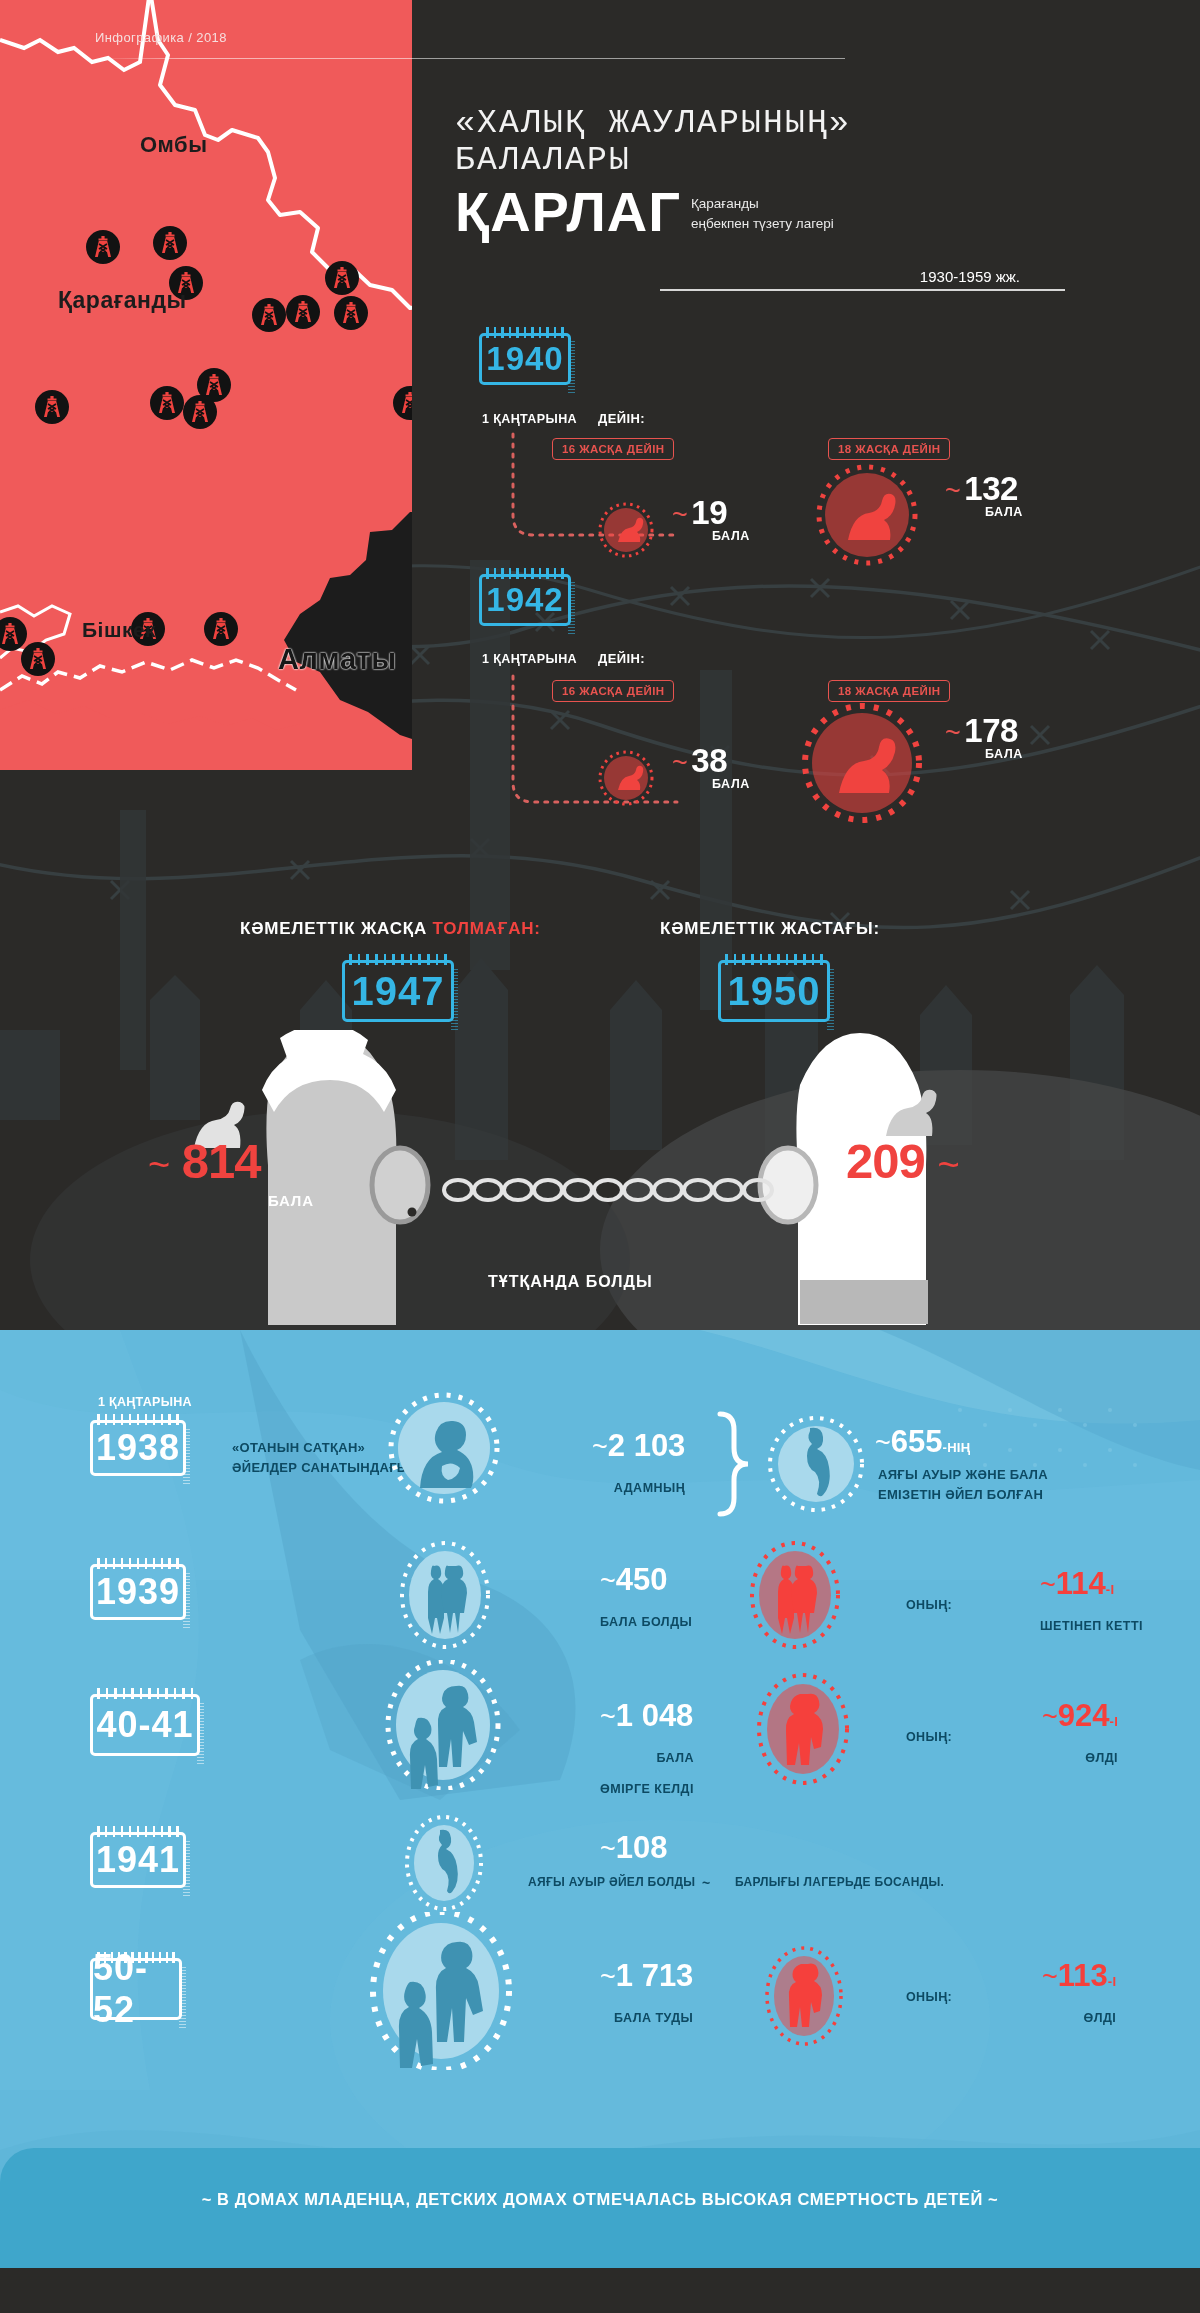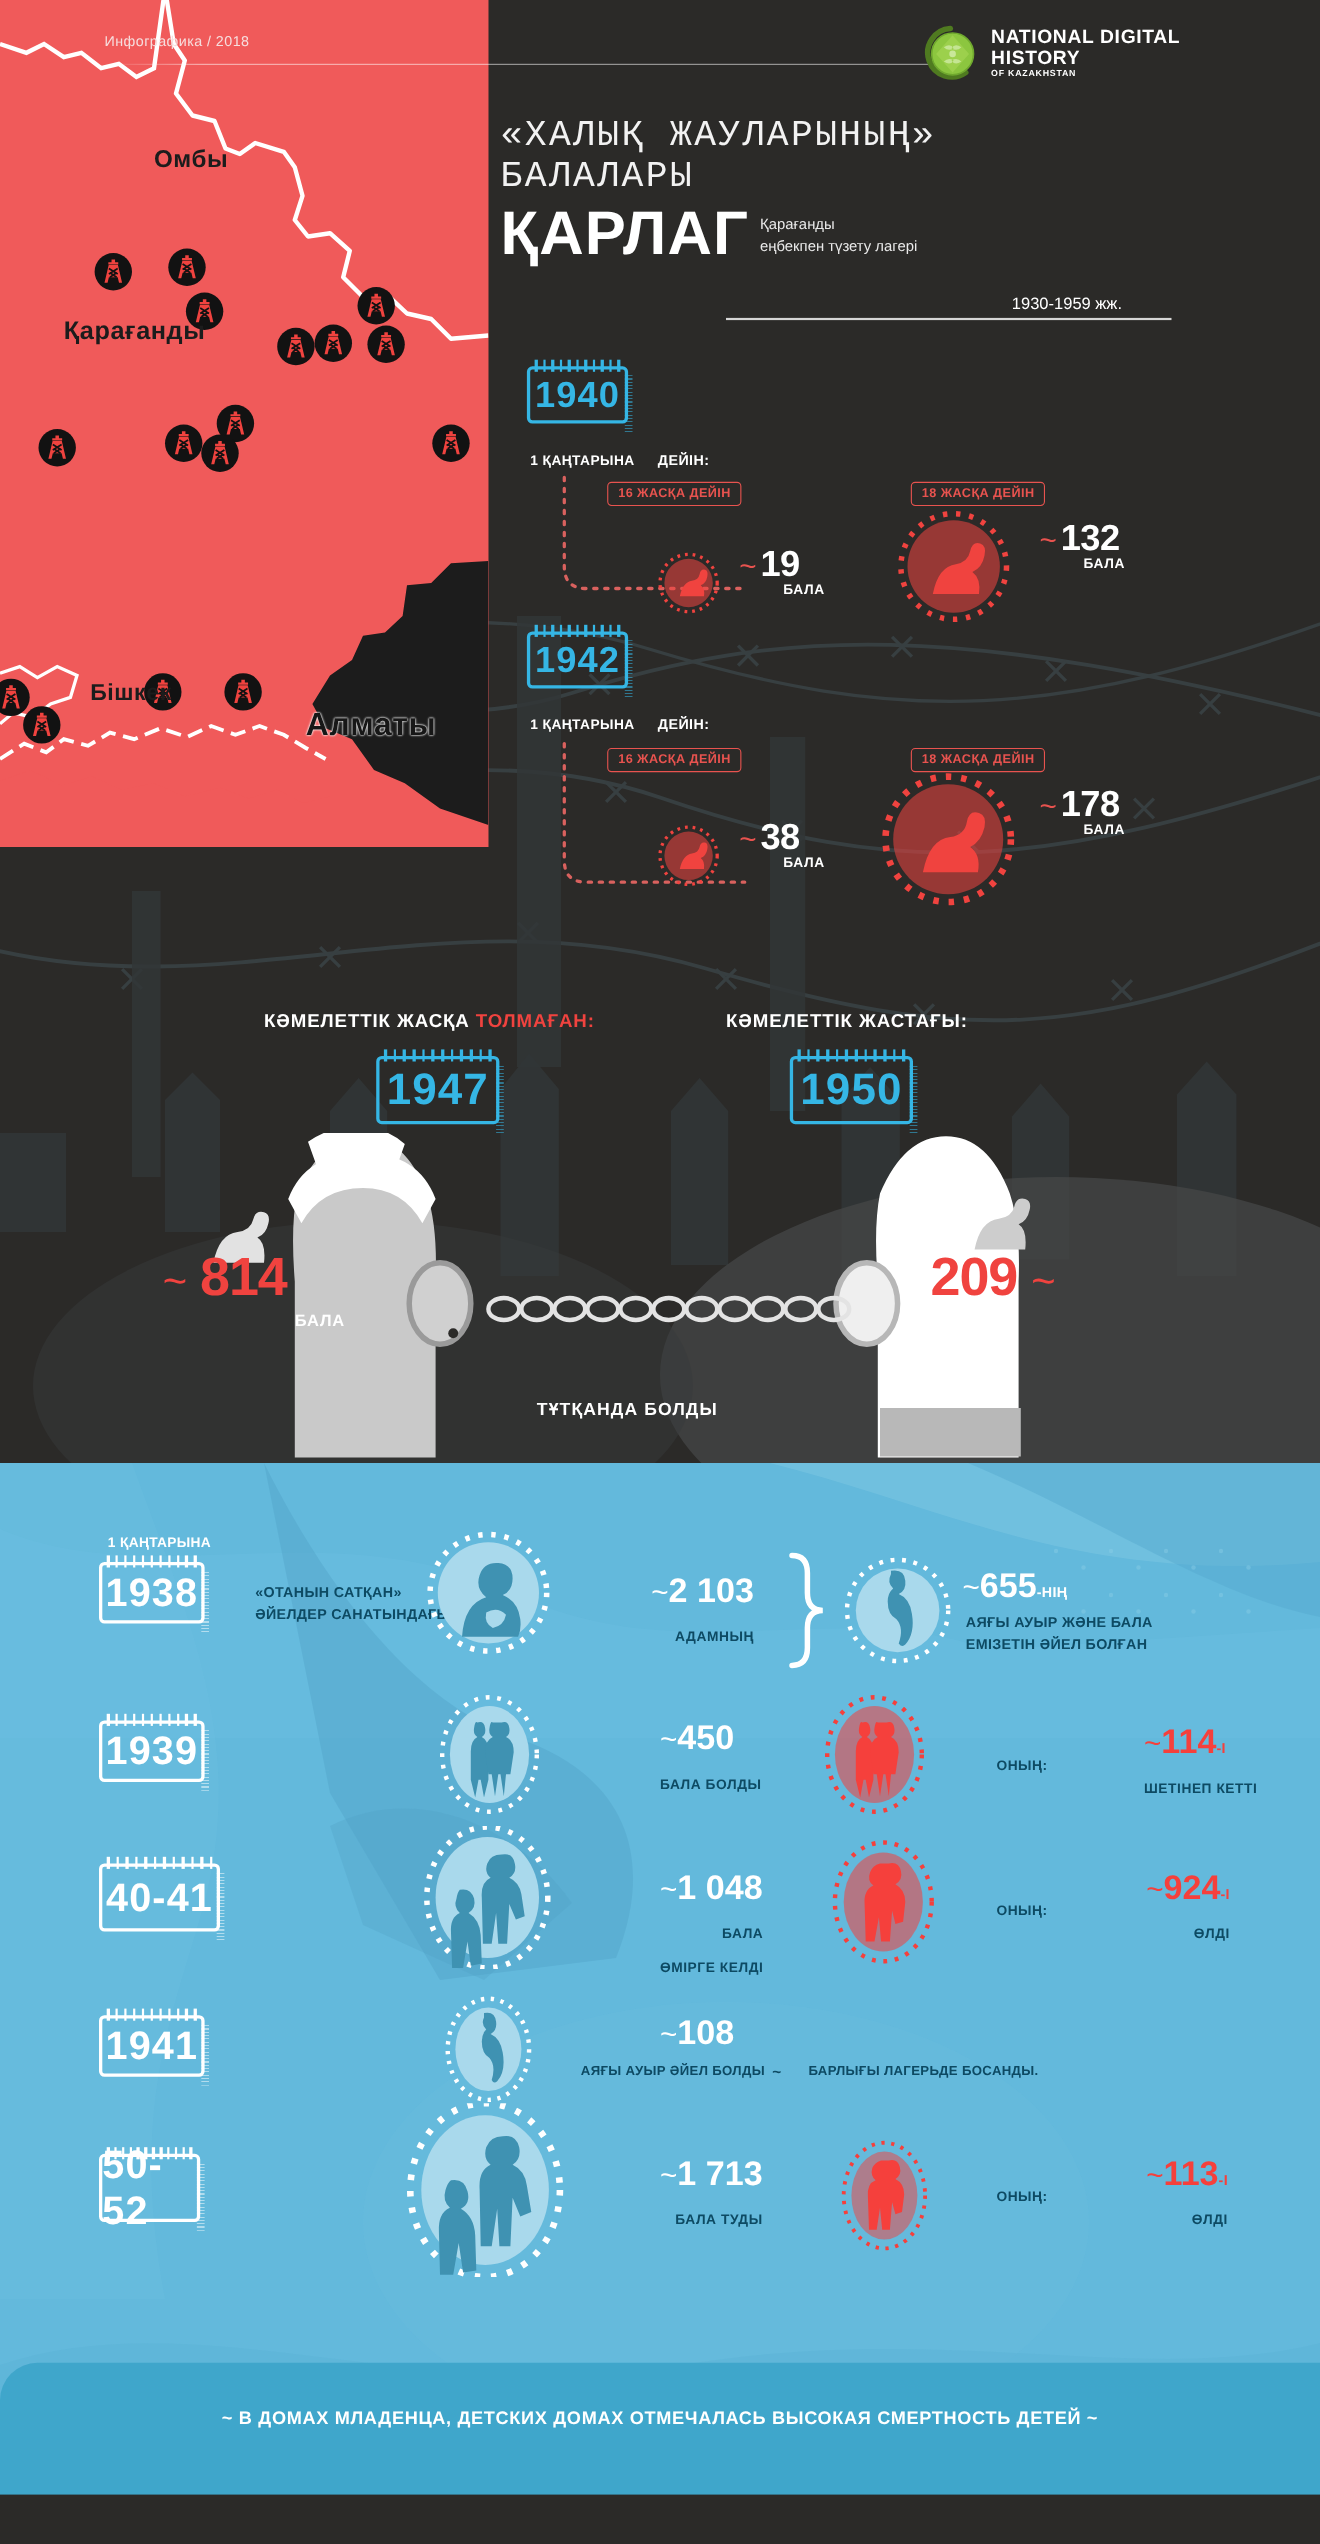--- a/index.html
+++ b/index.html
@@ -274,24 +274,6 @@
     <div class="hdr-label">Инфографика / 2018</div>
     <div class="hdr-rule"></div>
 
-    <div class="logo-wrap">
-      <span class="logo-mark">
-        <svg width="52" height="52" viewBox="0 0 52 52">
-          <path d="M26 4 A22 22 0 1 0 40 44" stroke="#4f7a20" stroke-width="5" fill="none" stroke-linecap="round"></path>
-          <circle cx="28" cy="27" r="19" fill="#8cc63f"></circle>
-          <circle cx="28" cy="27" r="19" fill="none" stroke="#6fa82e" stroke-width="1.5"></circle>
-          <path d="M28 10 L43 27 L28 44 L13 27 Z" fill="#9fd14f" opacity=".85"></path>
-          <path d="M20 21 q6 -4 9 1 q-5 3 -9 -1 Z M36 21 q-6 -4 -9 1 q5 3 9 -1 Z
-                   M20 34 q6 4 9 -1 q-5 -3 -9 1 Z M36 34 q-6 4 -9 -1 q5 -3 9 1 Z" fill="#c9e79a" opacity=".9"></path>
-          <circle cx="28" cy="27" r="3" fill="#c9e79a"></circle>
-        </svg>
-      </span>
-      <span class="logo-text">
-        <div class="logo-l1">NATIONAL DIGITAL</div>
-        <div class="logo-l2">HISTORY</div>
-        <div class="logo-l3">OF KAZAKHSTAN</div>
-      </span>
-    </div>
 
     <div class="title-block">
       <div class="t-line1">«ХАЛЫҚ ЖАУЛАРЫНЫҢ»</div>

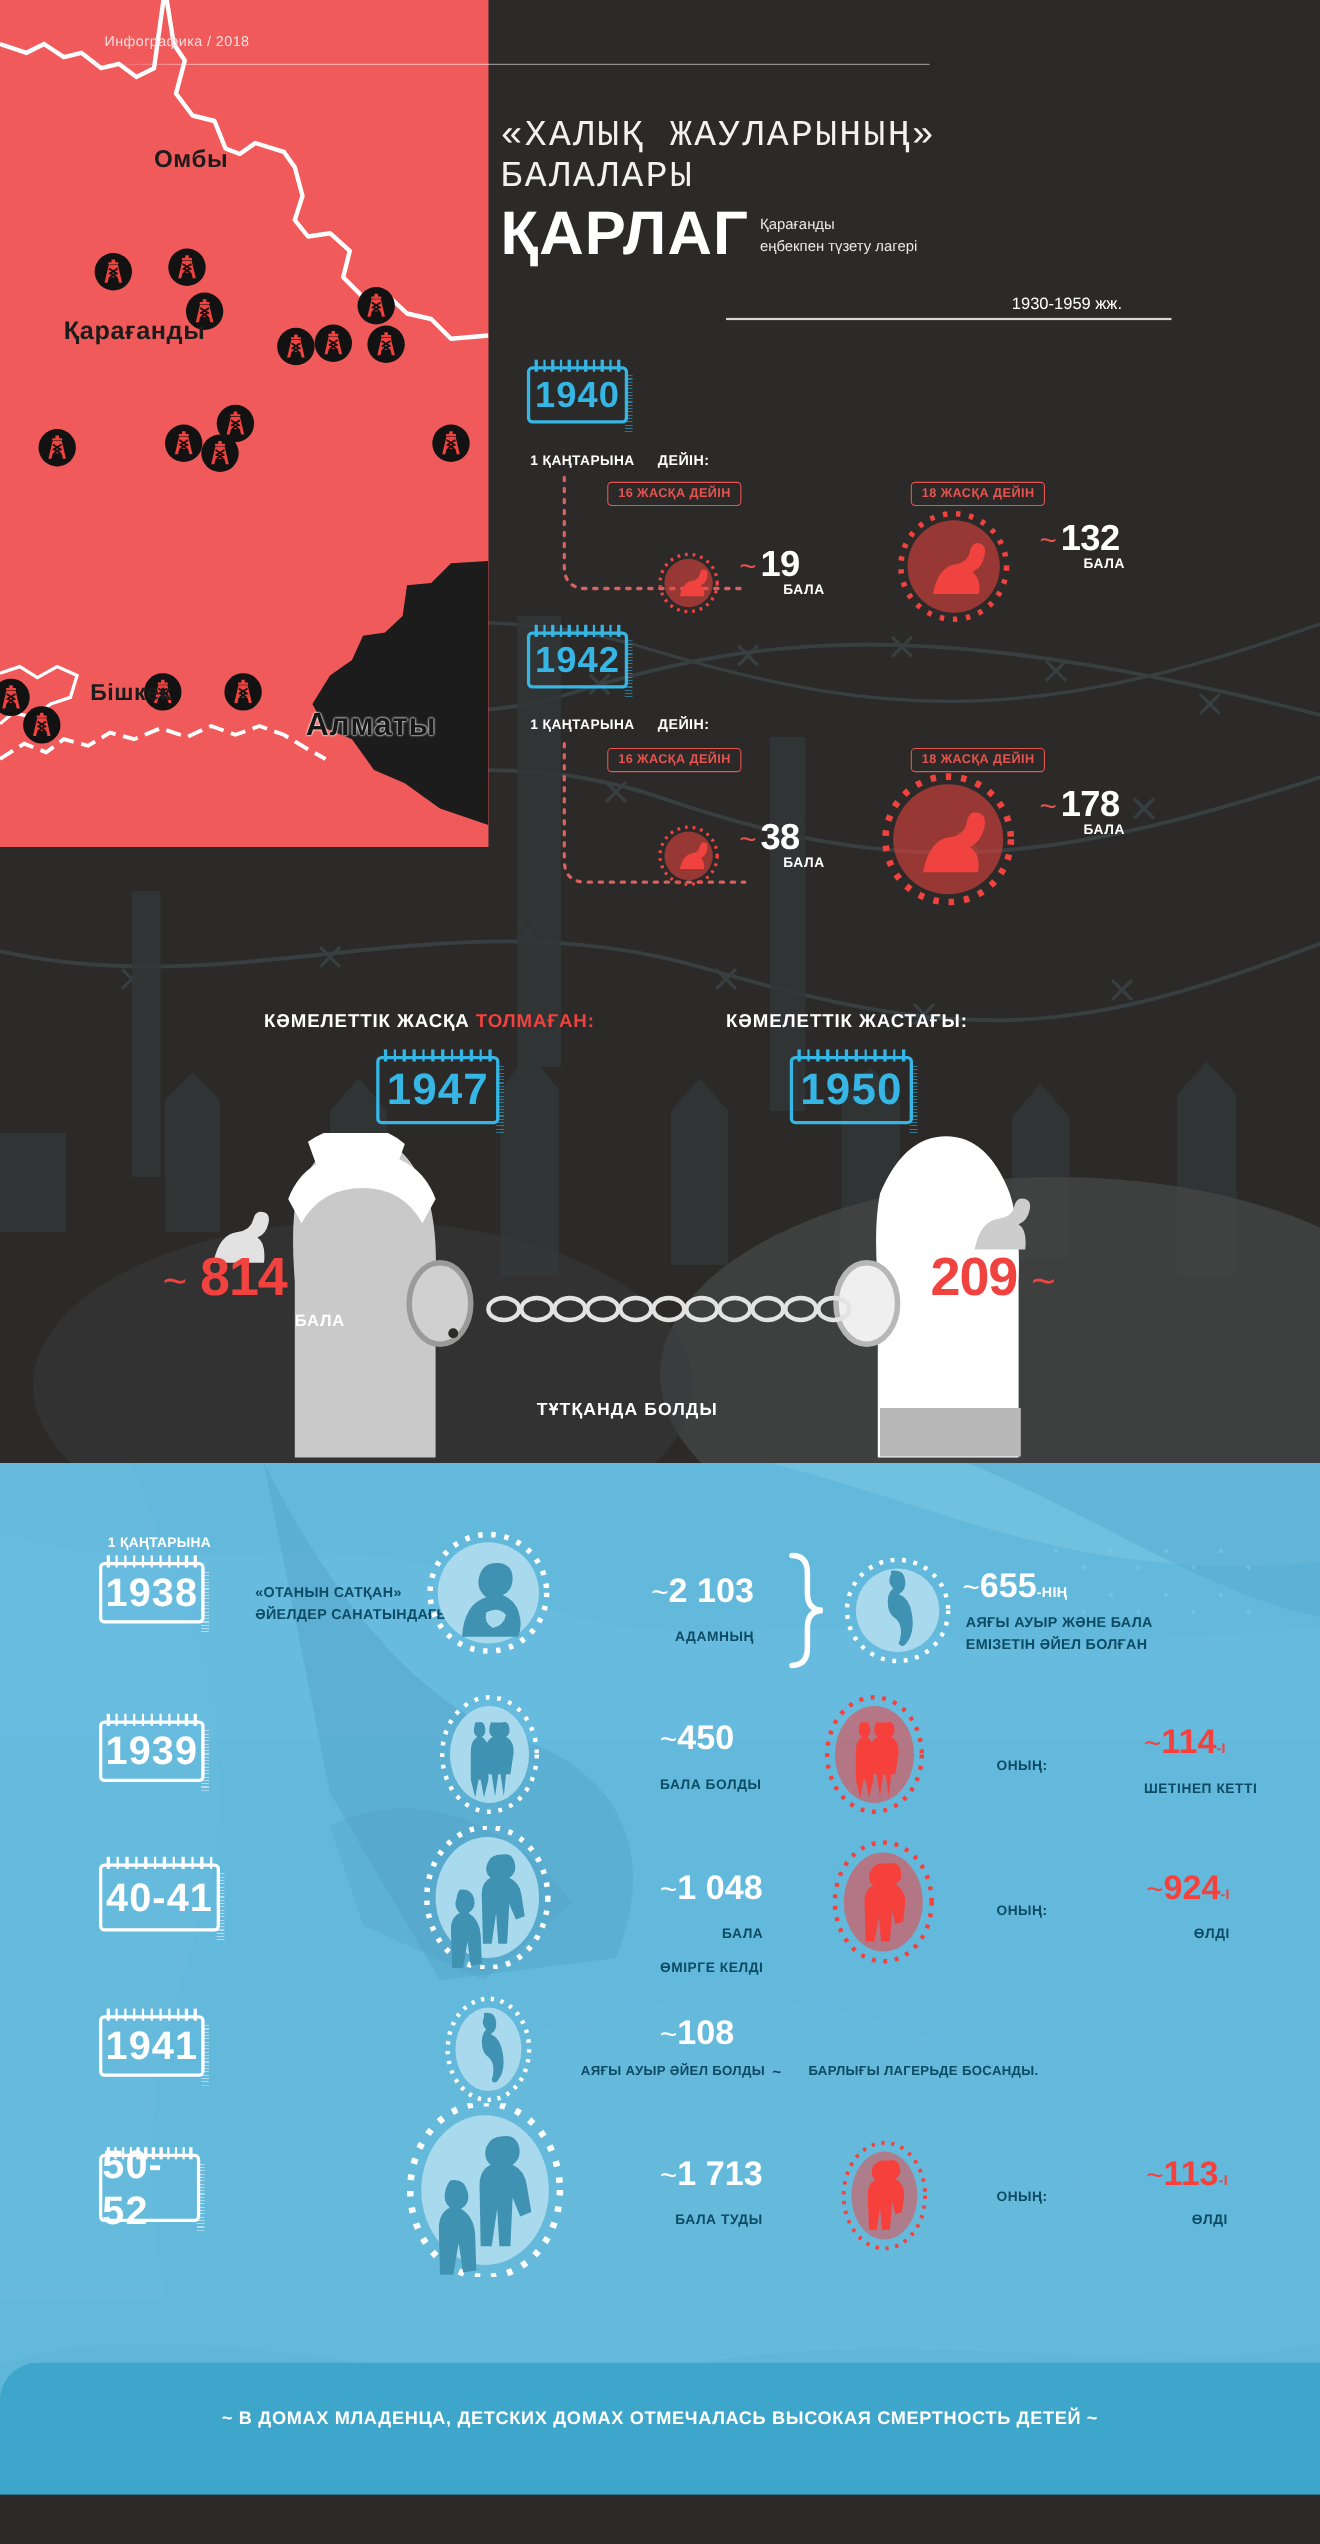--- a/index.html
+++ b/index.html
@@ -17,7 +17,7 @@
   }
   
   .map-panel {
-    position:absolute; left:0; top:0; width:444px; height:770px;
+    position:absolute; left:0; top:0; width:412px; height:770px;
     background:#f05a5a; overflow:hidden;padding-left:21px;
   }
   .map-svg { position:absolute; left:0; top:0; }

